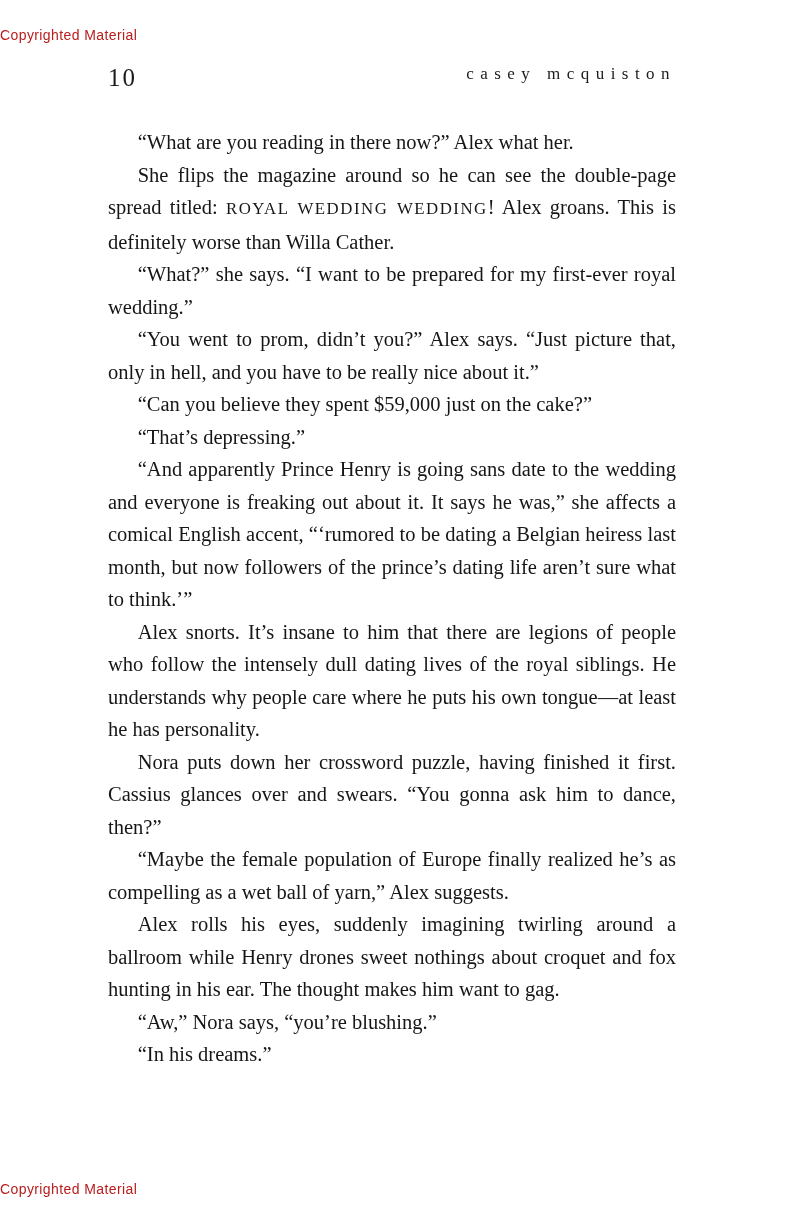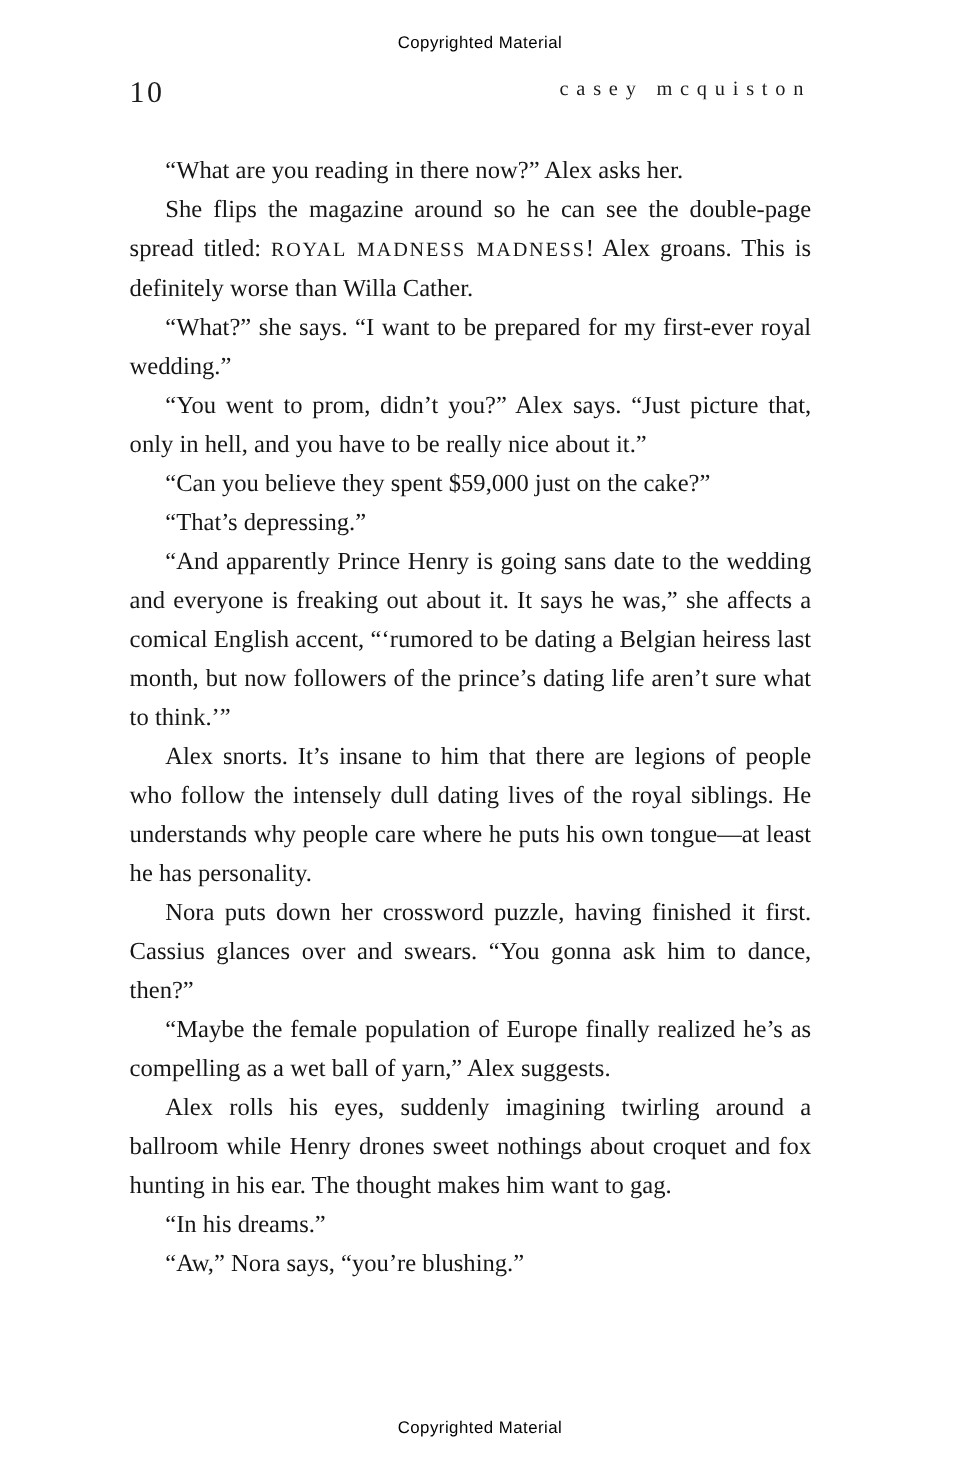--- a/index.html
+++ b/index.html
@@ -19,11 +19,11 @@
     position: absolute;
     left: 0;
     width: 100%;
-    text-align: center;
+    text-align: left;
     font-family: "Liberation Sans", sans-serif;
     font-size: 14px;
     letter-spacing: 0.4px;
-    color: #000000;
+    color: #b91c1c;
   }
   .copyright.top { top: 27px; }
   .copyright.bottom { top: 1181px; }

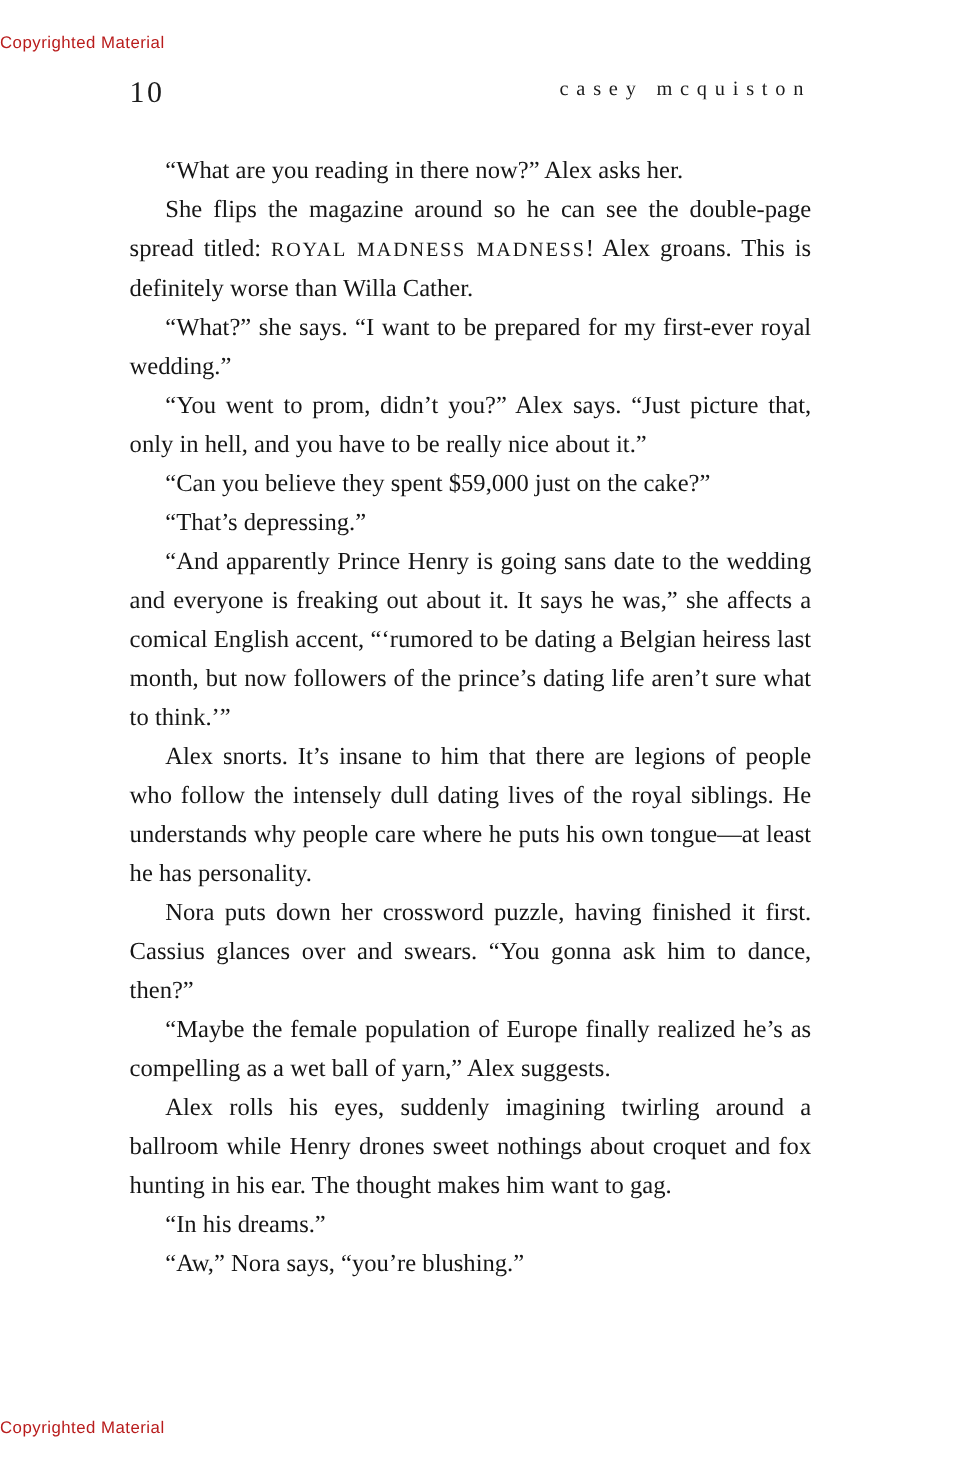--- a/index.html
+++ b/index.html
@@ -87,7 +87,7 @@
   </div>
 
   <div class="body-text" id="paragraph-container">
-      <p><span>“What are you reading in there now?” Alex asks her.</span></p>
+      <p><span>“What are you reading in there now?” Alex what her.</span></p>
       <p><span>She flips the magazine around so he can see the double-page spread titled: </span><span class="smallcaps">ROYAL MADNESS MADNESS</span><span>! Alex groans. This is definitely worse than Willa Cather.</span></p>
       <p><span>“What?” she says. “I want to be prepared for my first-ever royal wedding.”</span></p>
       <p><span>“You went to prom, didn’t you?” Alex says. “Just picture that, only in hell, and you have to be really nice about it.”</span></p>

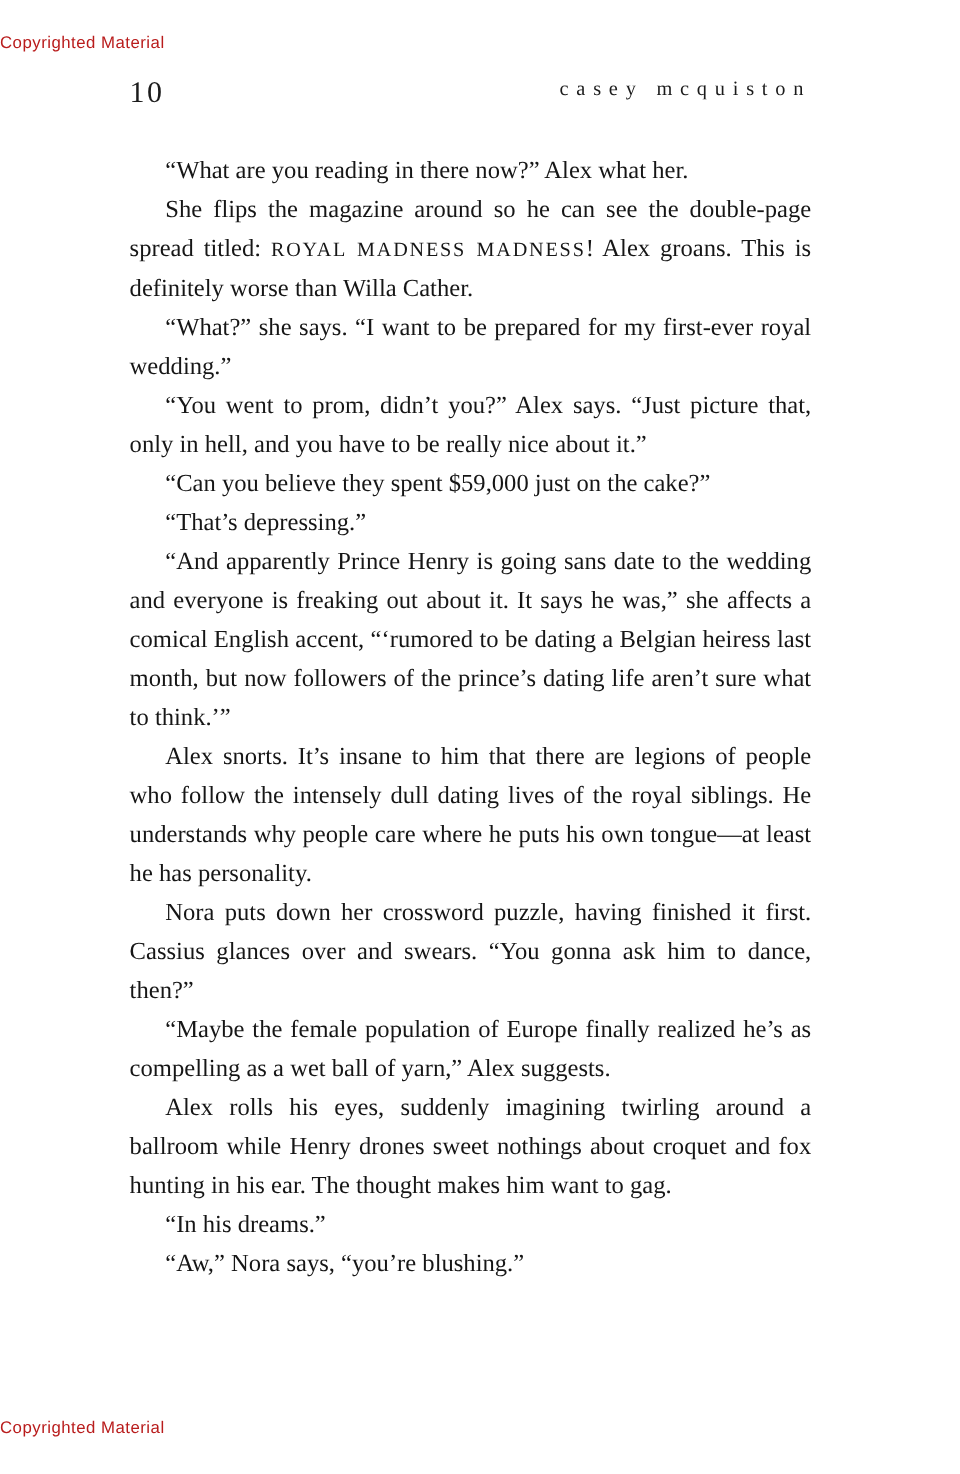--- a/index.html
+++ b/index.html
@@ -88,7 +88,7 @@
 
   <div class="body-text" id="paragraph-container">
       <p><span>“What are you reading in there now?” Alex what her.</span></p>
-      <p><span>She flips the magazine around so he can see the double-page spread titled: </span><span class="smallcaps">ROYAL MADNESS MADNESS</span><span>! Alex groans. This is definitely worse than Willa Cather.</span></p>
+      <p><span>She flips the magazine around so he can see the double-page spread titled: </span><span class="smallcaps">ROYAL WEDDING WEDDING</span><span>! Alex groans. This is definitely worse than Willa Cather.</span></p>
       <p><span>“What?” she says. “I want to be prepared for my first-ever royal wedding.”</span></p>
       <p><span>“You went to prom, didn’t you?” Alex says. “Just picture that, only in hell, and you have to be really nice about it.”</span></p>
       <p><span>“Can you believe they spent $59,000 just on the cake?”</span></p>

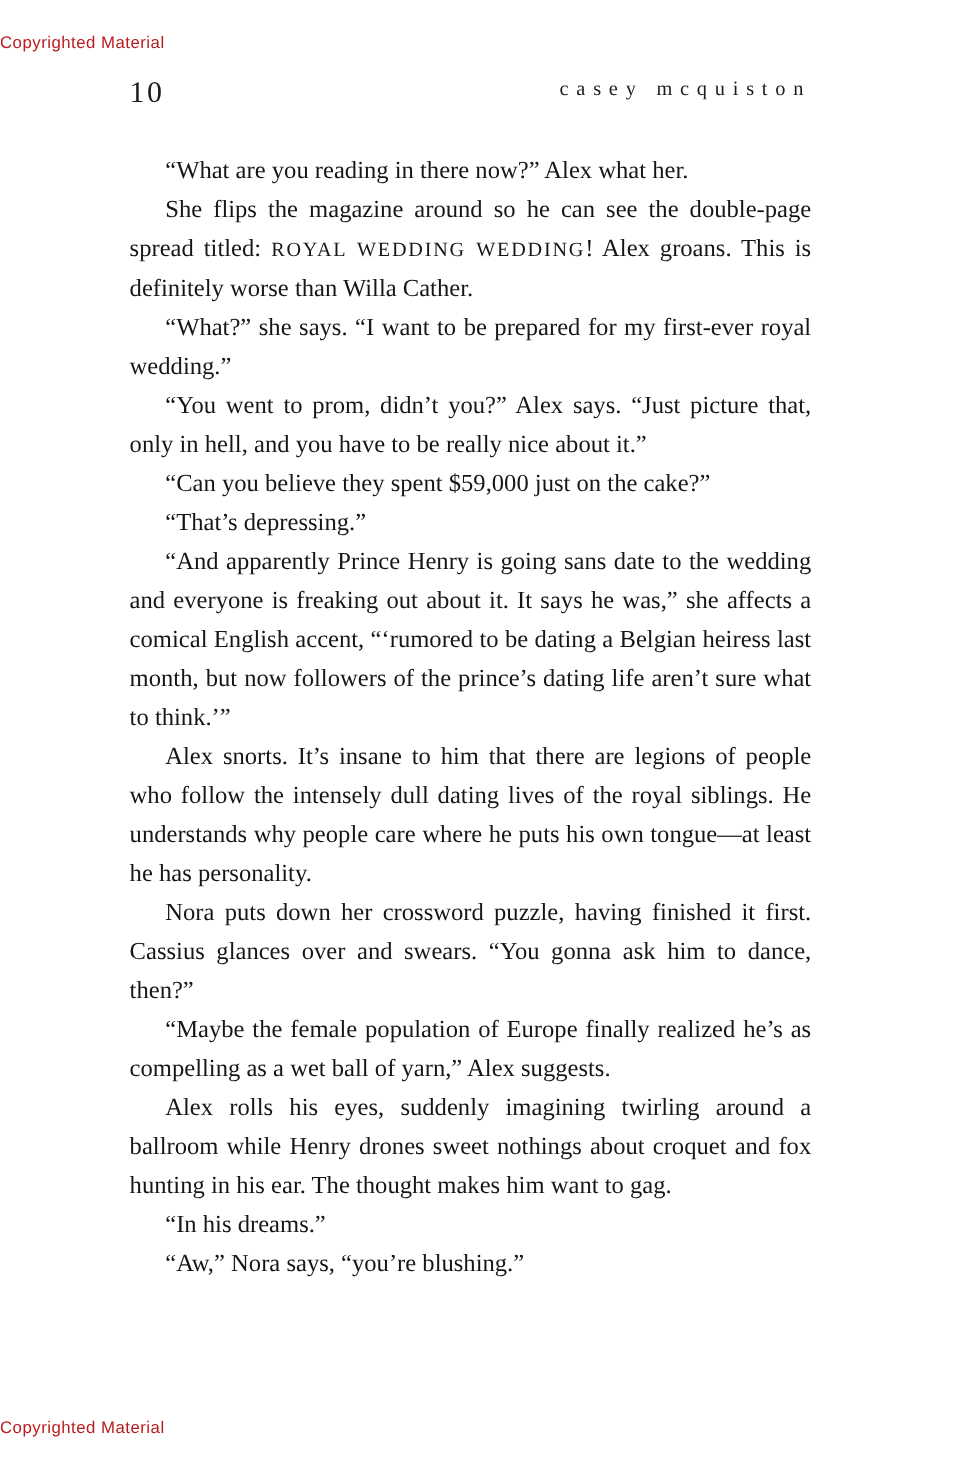--- a/index.html
+++ b/index.html
@@ -98,8 +98,8 @@
       <p><span>Nora puts down her crossword puzzle, having finished it first. Cassius glances over and swears. “You gonna ask him to dance, then?”</span></p>
       <p><span>“Maybe the female population of Europe finally realized he’s as compelling as a wet ball of yarn,” Alex suggests.</span></p>
       <p><span>Alex rolls his eyes, suddenly imagining twirling around a ballroom while Henry drones sweet nothings about croquet and fox hunting in his ear. The thought makes him want to gag.</span></p>
+      <p><span>“Aw,” Nora says, “you’re blushing.”</span></p>
       <p><span>“In his dreams.”</span></p>
-      <p><span>“Aw,” Nora says, “you’re blushing.”</span></p>
     </div>
 
   <div class="copyright bottom">Copyrighted Material</div>

